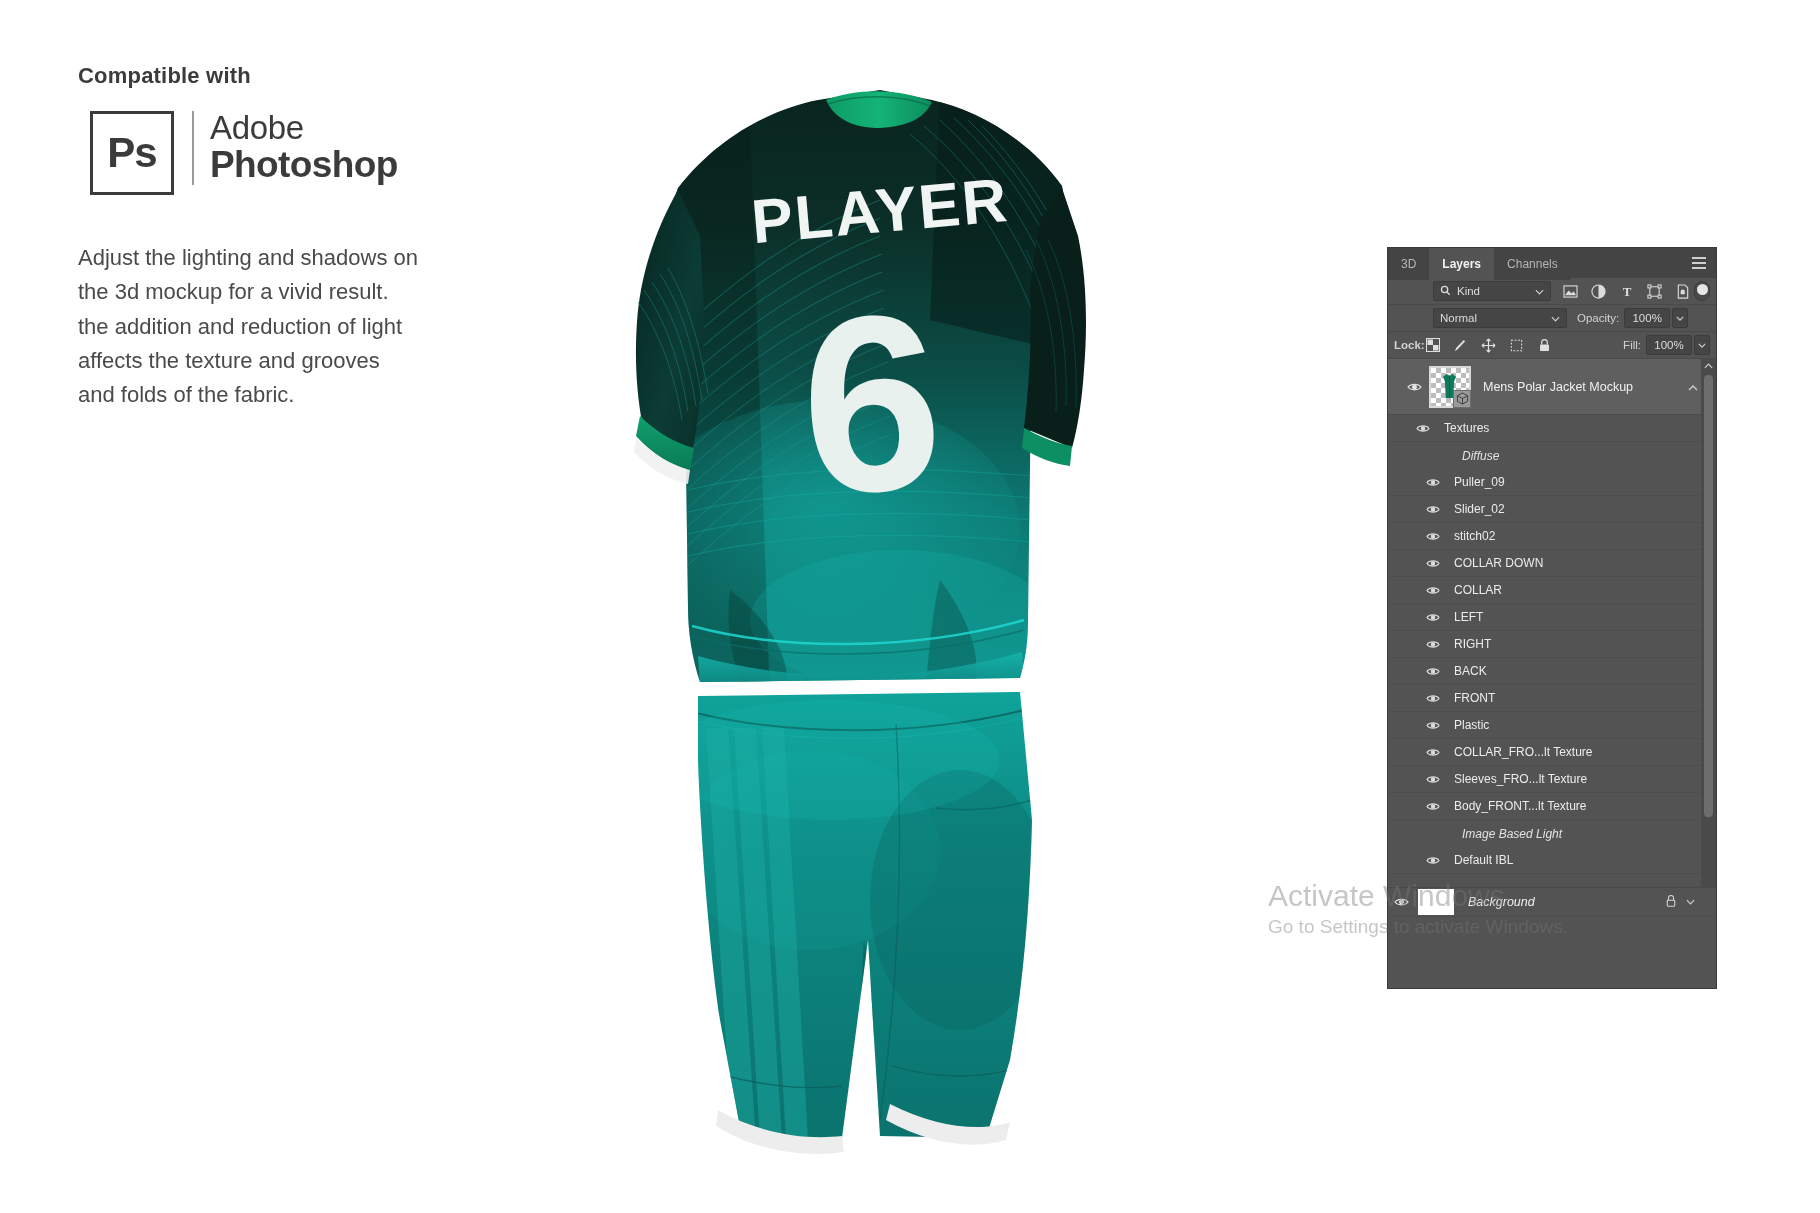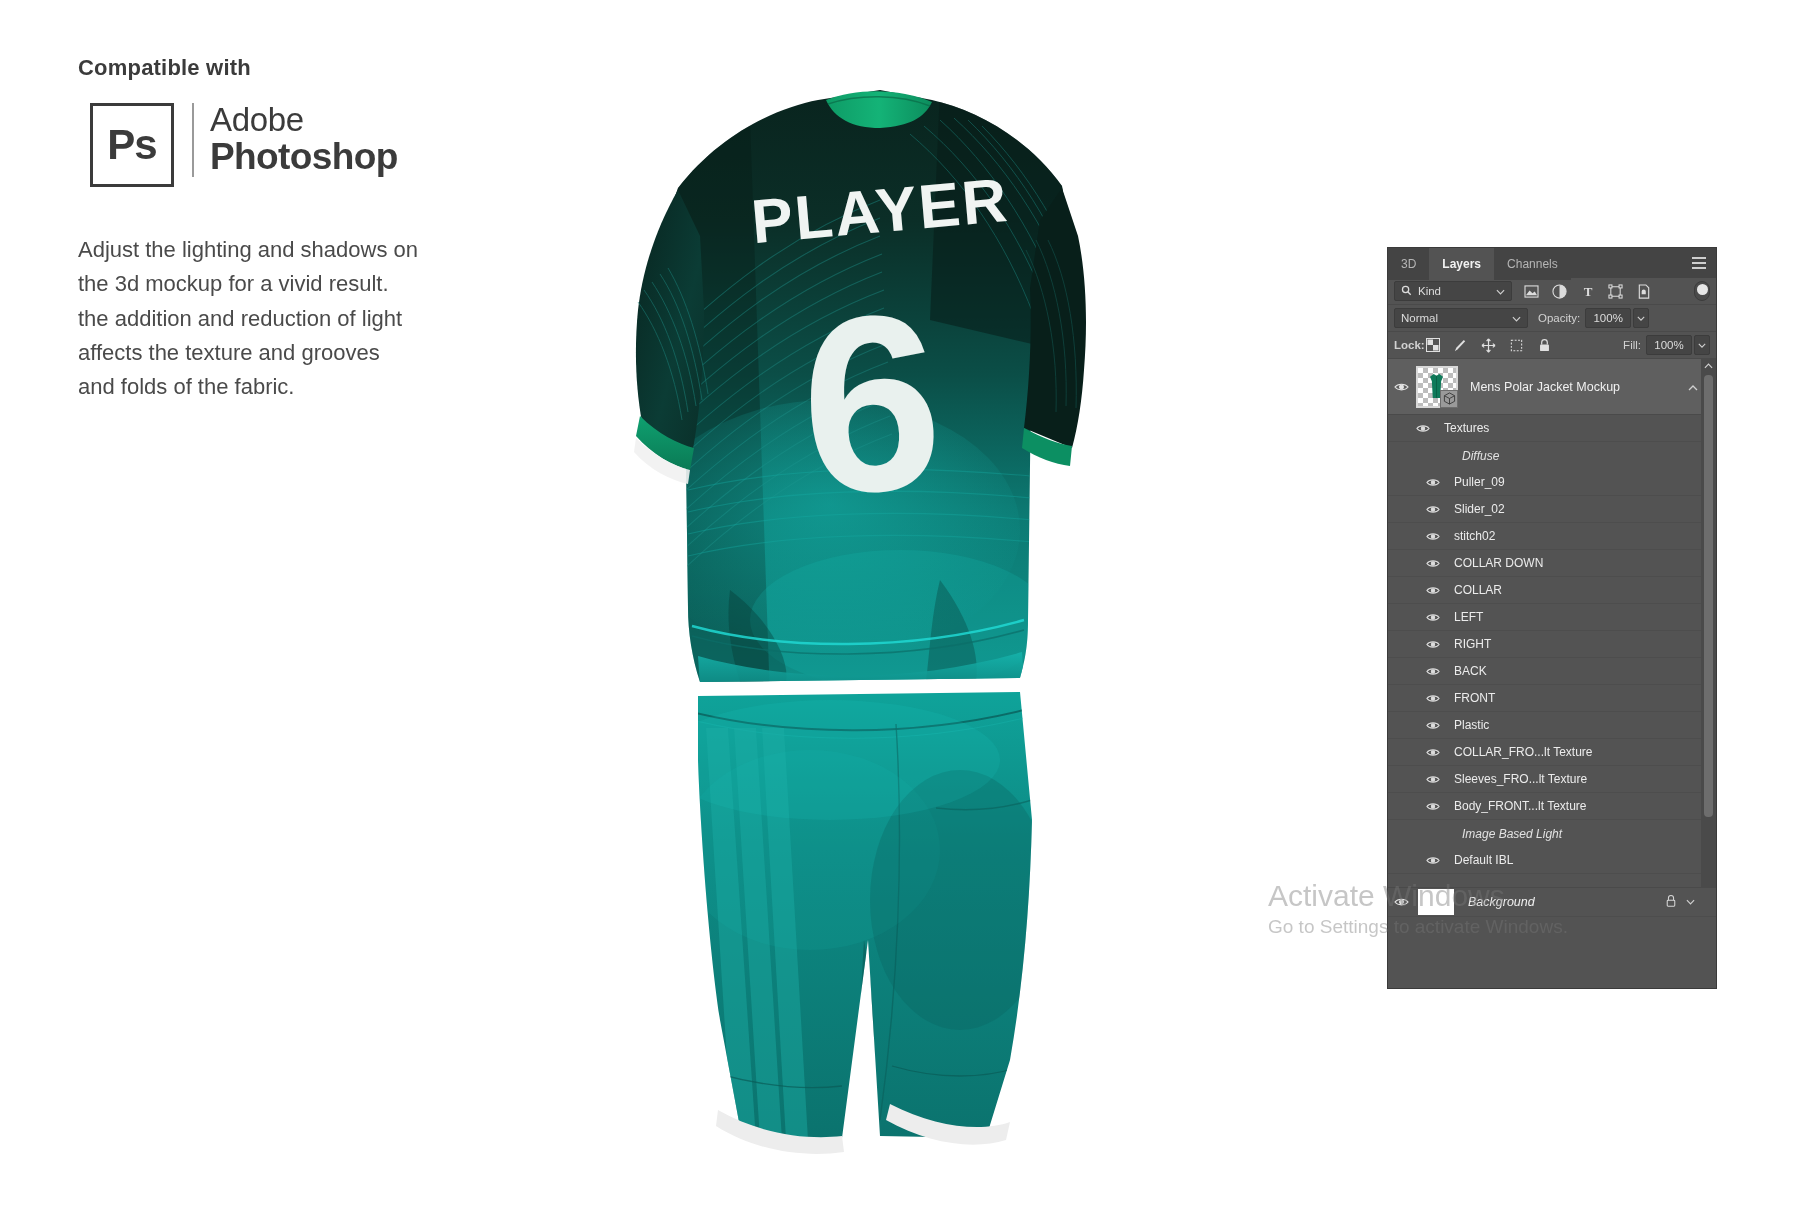--- a/index.html
+++ b/index.html
@@ -17,6 +17,7 @@
   .compat-label {
     font-size: 22px; font-weight: 700; color: #3b3b3b;
     letter-spacing: .2px;
+    margin-top: 8px;
   }
   .ps-logo-row { display: flex; margin-top: 22px; padding-left: 12px; }
   .ps-badge {

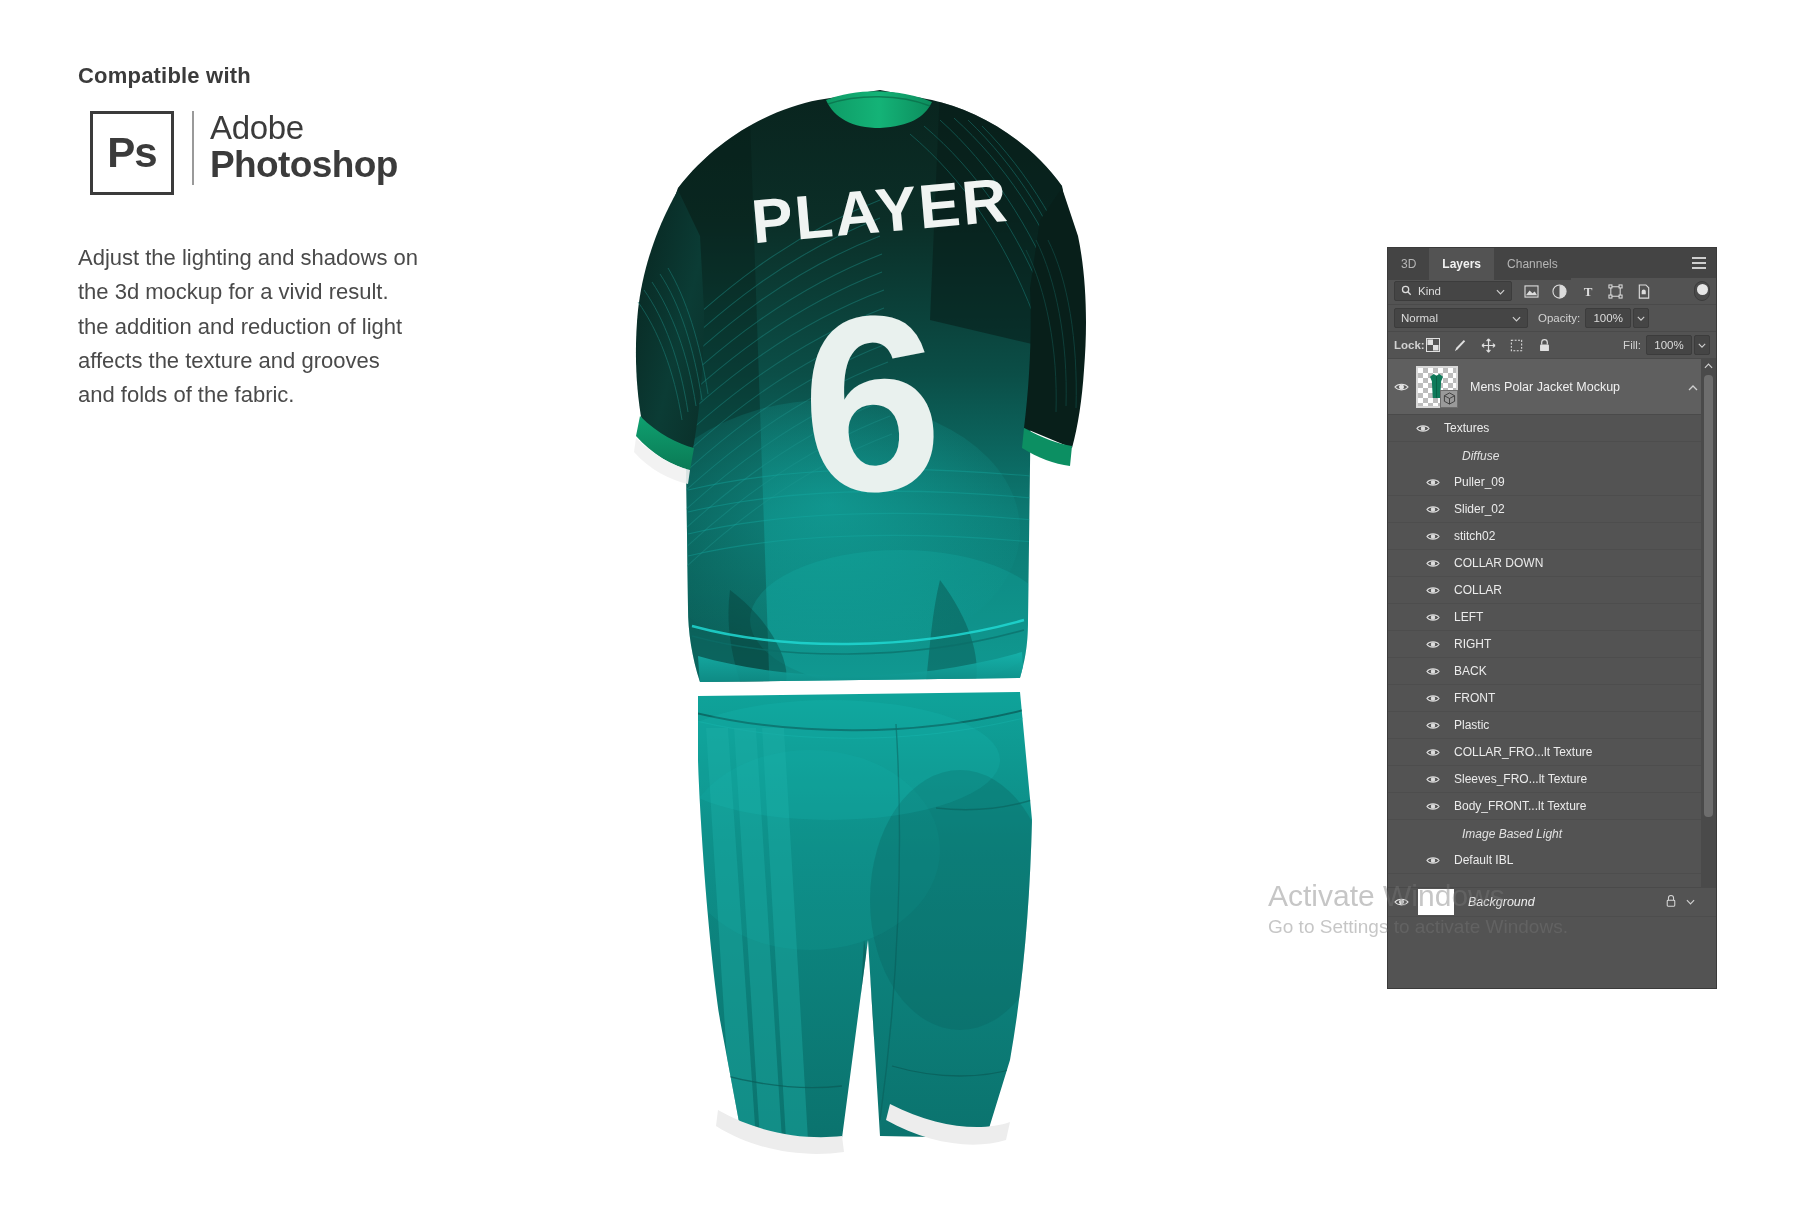--- a/index.html
+++ b/index.html
@@ -78,7 +78,7 @@
   .pill {
     background: #454545; border: 1px solid #3c3c3c; border-radius: 2px;
     height: 20px; display: flex; align-items: center; padding: 0 6px;
-    font-size: 11.5px; color: #dcdcdc;
+    font-size: 11.5px; color: #dcdcdc; margin-left: 39px;
   }
   .kind-pill { width: 118px; justify-content: flex-start; gap: 6px; }
   .kind-pill .chev { margin-left: auto; }

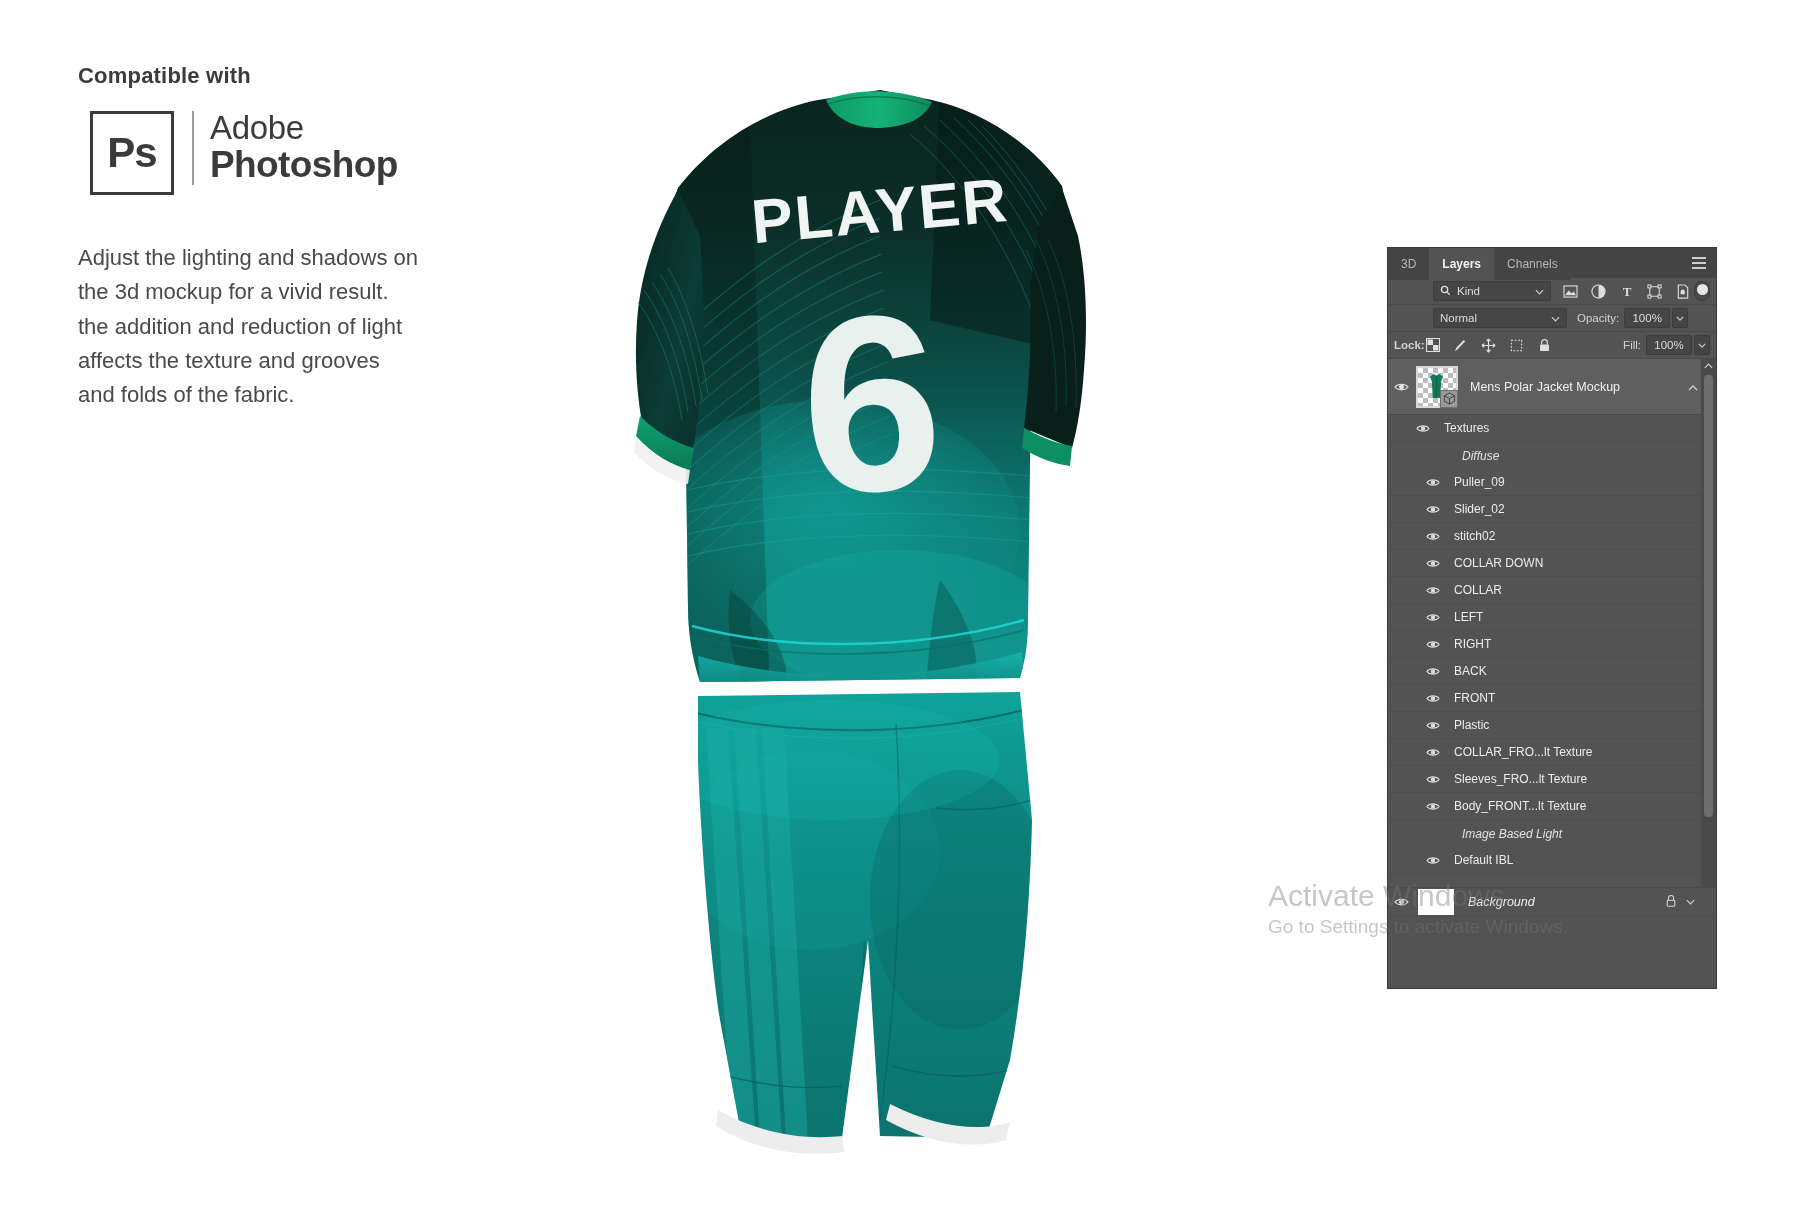--- a/index.html
+++ b/index.html
@@ -118,7 +118,7 @@
     padding-right: 18px;
   }
   .layer-row.selected { background: #5f5f5f; }
-  .layer-row.smartobj { height: 56px; border-bottom: 1px solid #4a4a4a; }
+  .layer-row.smartobj { height: 56px; border-bottom: 1px solid #4a4a4a; padding-left: 13px; }
   .eye {
     width: 26px; min-width: 26px; display: flex; align-items: center; justify-content: center;
   }

